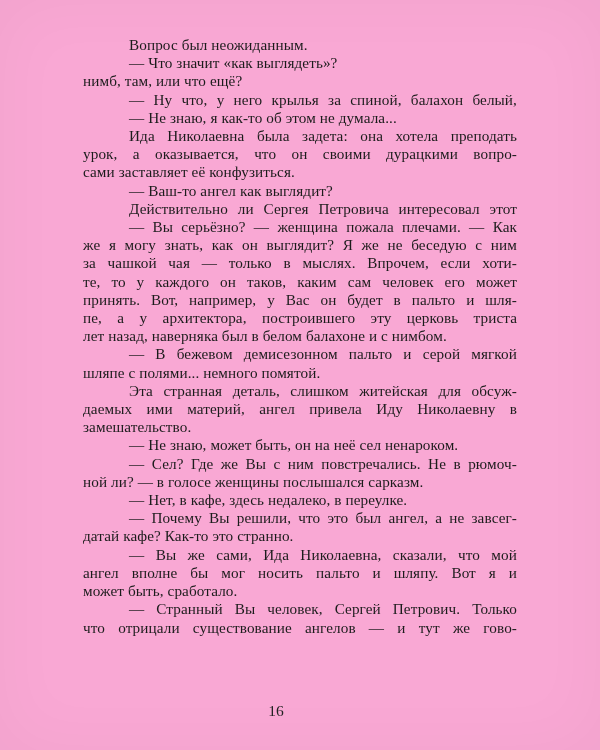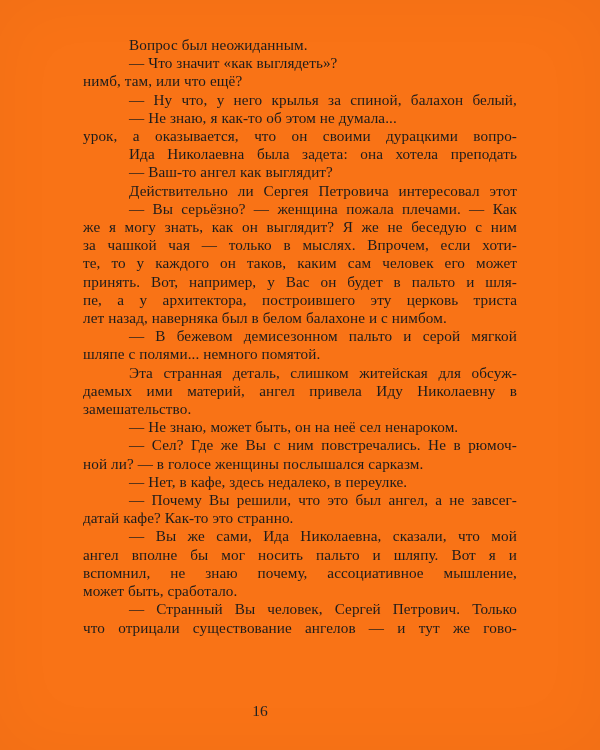--- a/index.html
+++ b/index.html
@@ -11,7 +11,7 @@
     position: relative;
     width: 600px;
     height: 750px;
-    background: #f97316;
+    background: #f9a8d4;
     overflow: hidden;
     box-shadow: inset 0 0 70px rgba(0,0,0,0.035);
     font-family: "Liberation Serif", "DejaVu Serif", serif;

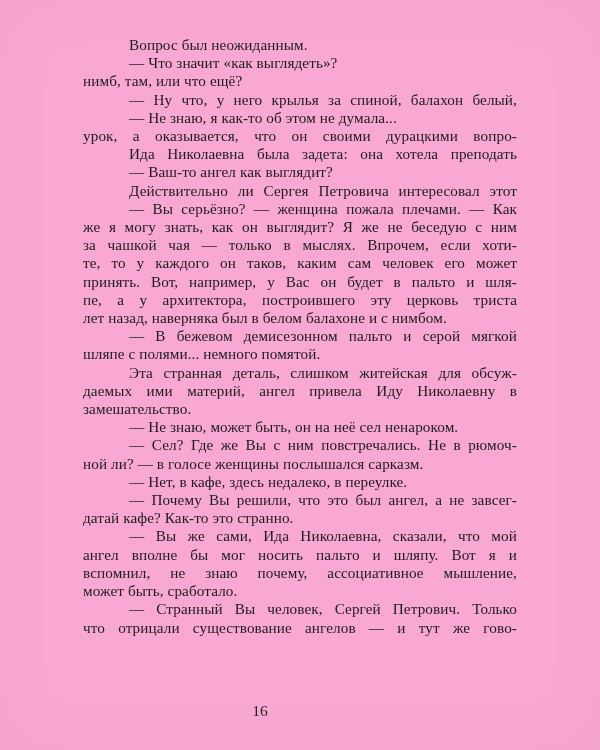--- a/index.html
+++ b/index.html
@@ -60,8 +60,8 @@
       <div class="line end">нимб, там, или что ещё?</div>
       <div class="line fill indent">— Ну что, у него крылья за спиной, балахон белый,</div>
       <div class="line end indent">— Не знаю, я как-то об этом не думала...</div>
+      <div class="line fill indent">Ида Николаевна была задета: она хотела преподать</div>
       <div class="line fill">урок, а оказывается, что он своими дурацкими вопро-</div>
-      <div class="line fill indent">Ида Николаевна была задета: она хотела преподать</div>
       <div class="line end indent">— Ваш-то ангел как выглядит?</div>
       <div class="line fill indent">Действительно ли Сергея Петровича интересовал этот</div>
       <div class="line fill indent">— Вы серьёзно? — женщина пожала плечами. — Как</div>

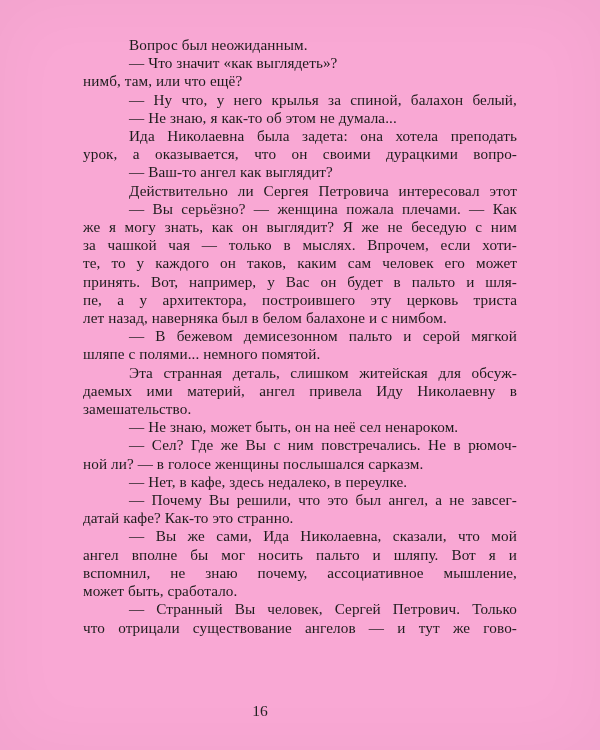--- a/index.html
+++ b/index.html
@@ -62,6 +62,7 @@
       <div class="line end indent">— Не знаю, я как-то об этом не думала...</div>
       <div class="line fill indent">Ида Николаевна была задета: она хотела преподать</div>
       <div class="line fill">урок, а оказывается, что он своими дурацкими вопро-</div>
+      <div class="line end">сами заставляет её конфузиться.</div>
       <div class="line end indent">— Ваш-то ангел как выглядит?</div>
       <div class="line fill indent">Действительно ли Сергея Петровича интересовал этот</div>
       <div class="line fill indent">— Вы серьёзно? — женщина пожала плечами. — Как</div>

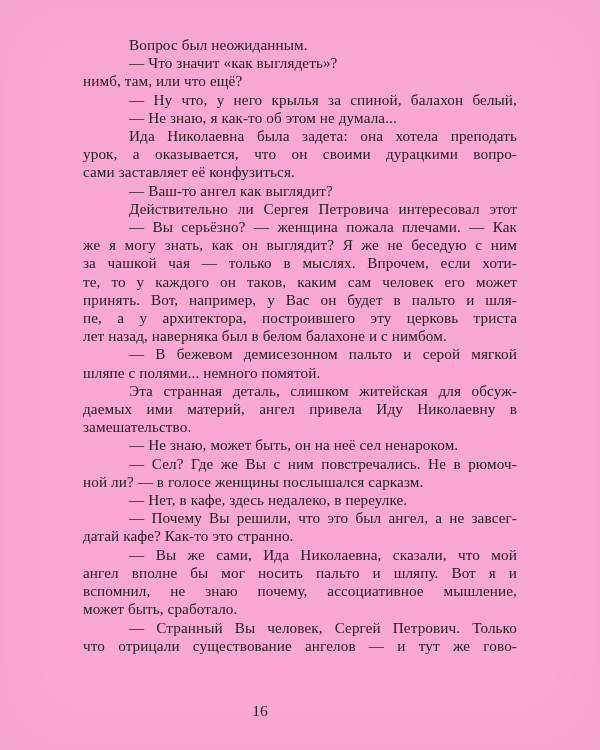--- a/index.html
+++ b/index.html
@@ -85,7 +85,6 @@
       <div class="line end">датай кафе? Как-то это странно.</div>
       <div class="line fill indent">— Вы же сами, Ида Николаевна, сказали, что мой</div>
       <div class="line fill">ангел вполне бы мог носить пальто и шляпу. Вот я и</div>
-      <div class="line fill">вспомнил, не знаю почему, ассоциативное мышление,</div>
       <div class="line end">может быть, сработало.</div>
       <div class="line fill indent">— Странный Вы человек, Сергей Петрович. Только</div>
       <div class="line fill">что отрицали существование ангелов — и тут же гово-</div>

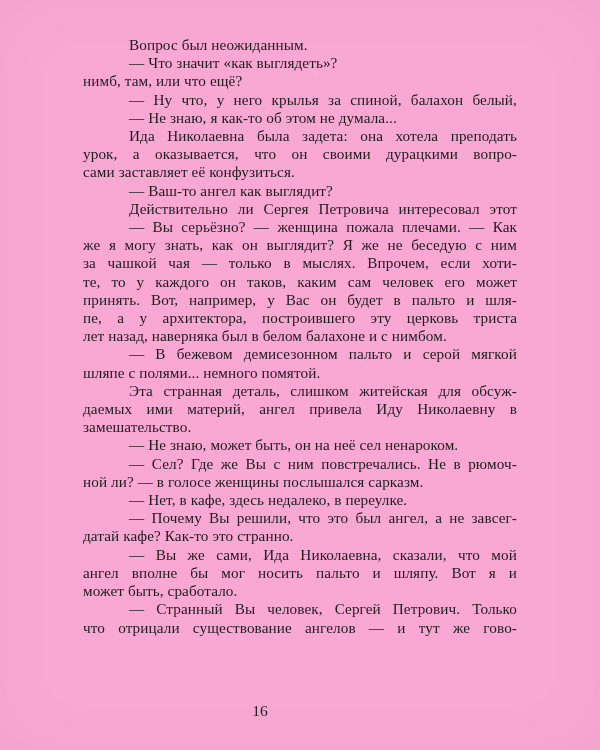--- a/index.html
+++ b/index.html
@@ -48,6 +48,7 @@
     text-align: center;
     font-size: 15.5px;
     color: #222222;
+    padding-left: 16px;
   }
 </style>
 </head>

